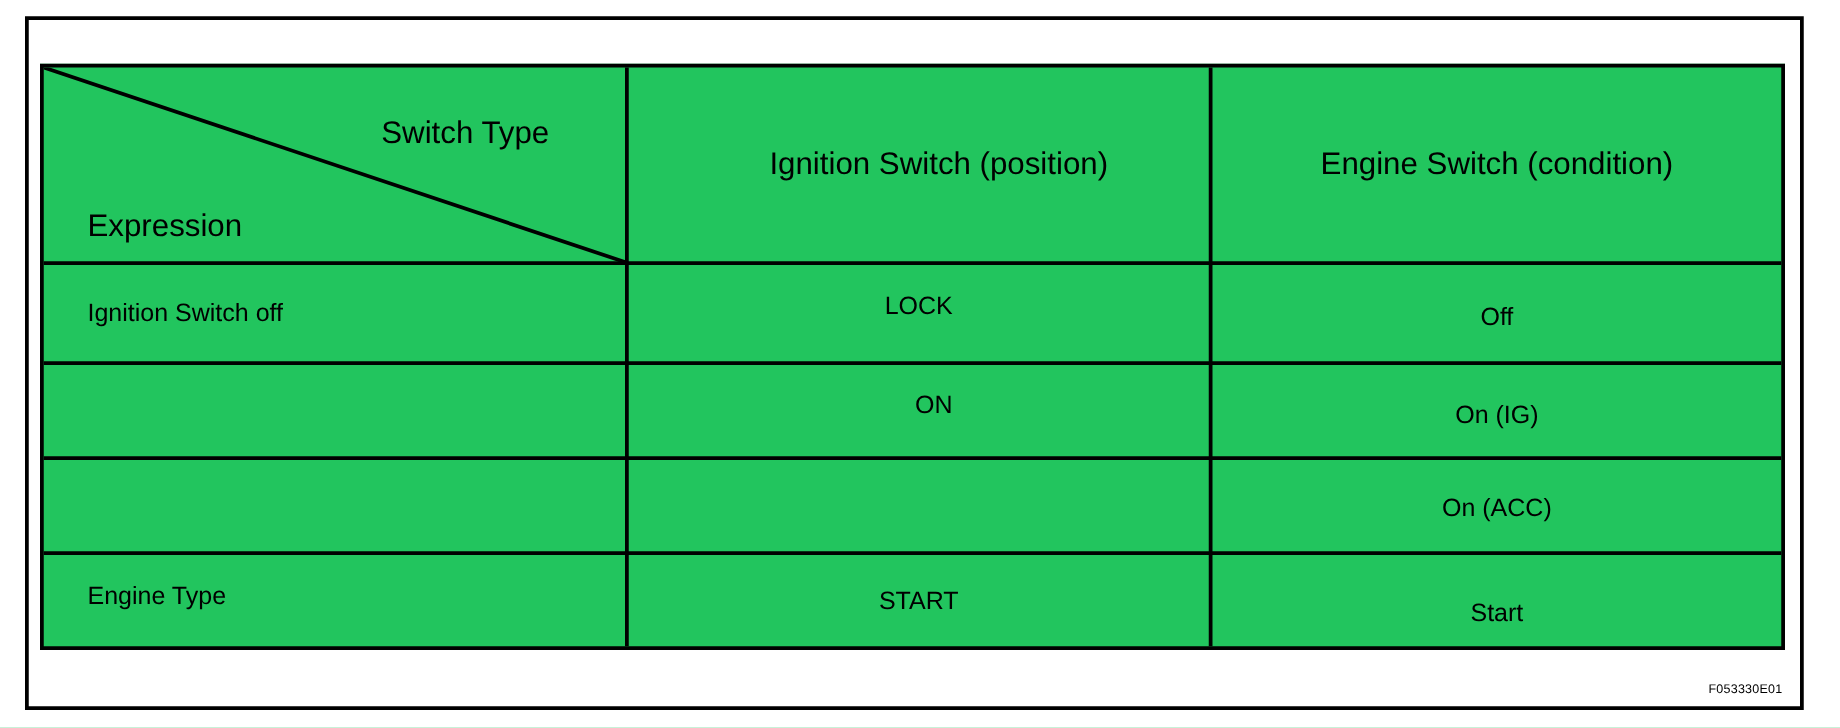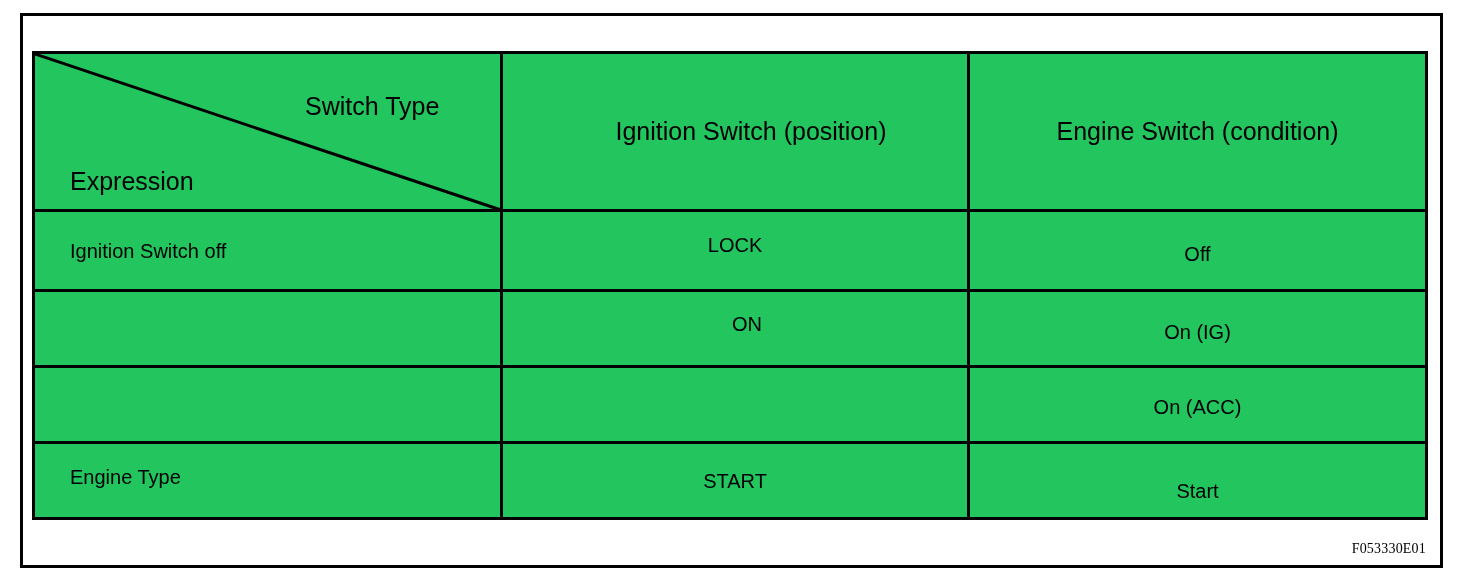--- a/index.html
+++ b/index.html
@@ -147,10 +147,9 @@
     position: absolute;
     right: 14px;
     bottom: 8px;
-    font-size: 14px;
+    font-size: 10px;
     letter-spacing: 0.2px;
     white-space: nowrap;
-    font-family: Liberation Serif, serif;
   }
 </style>
 </head>

